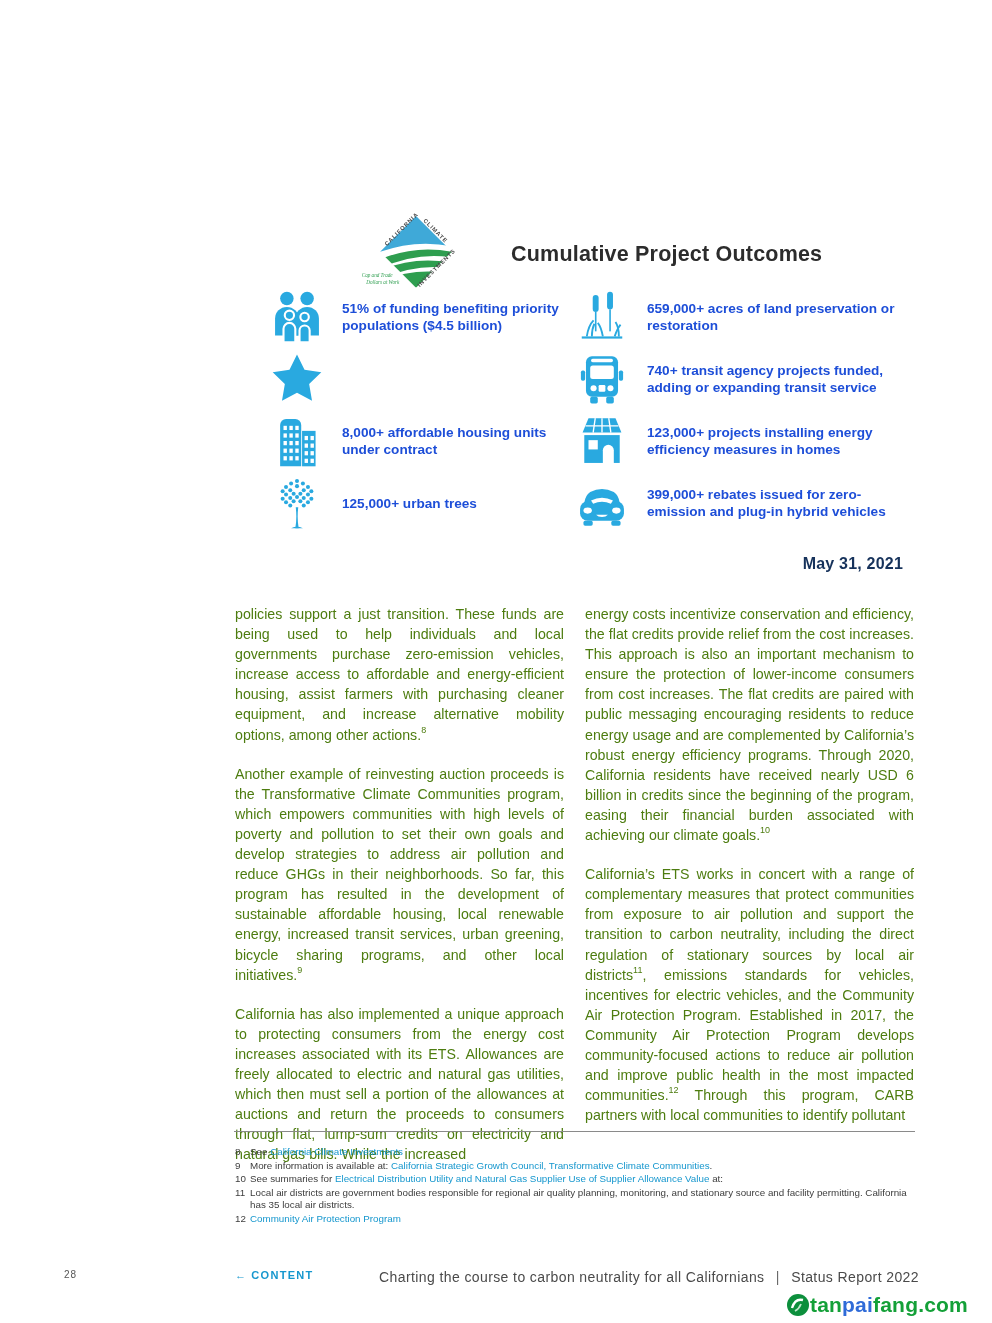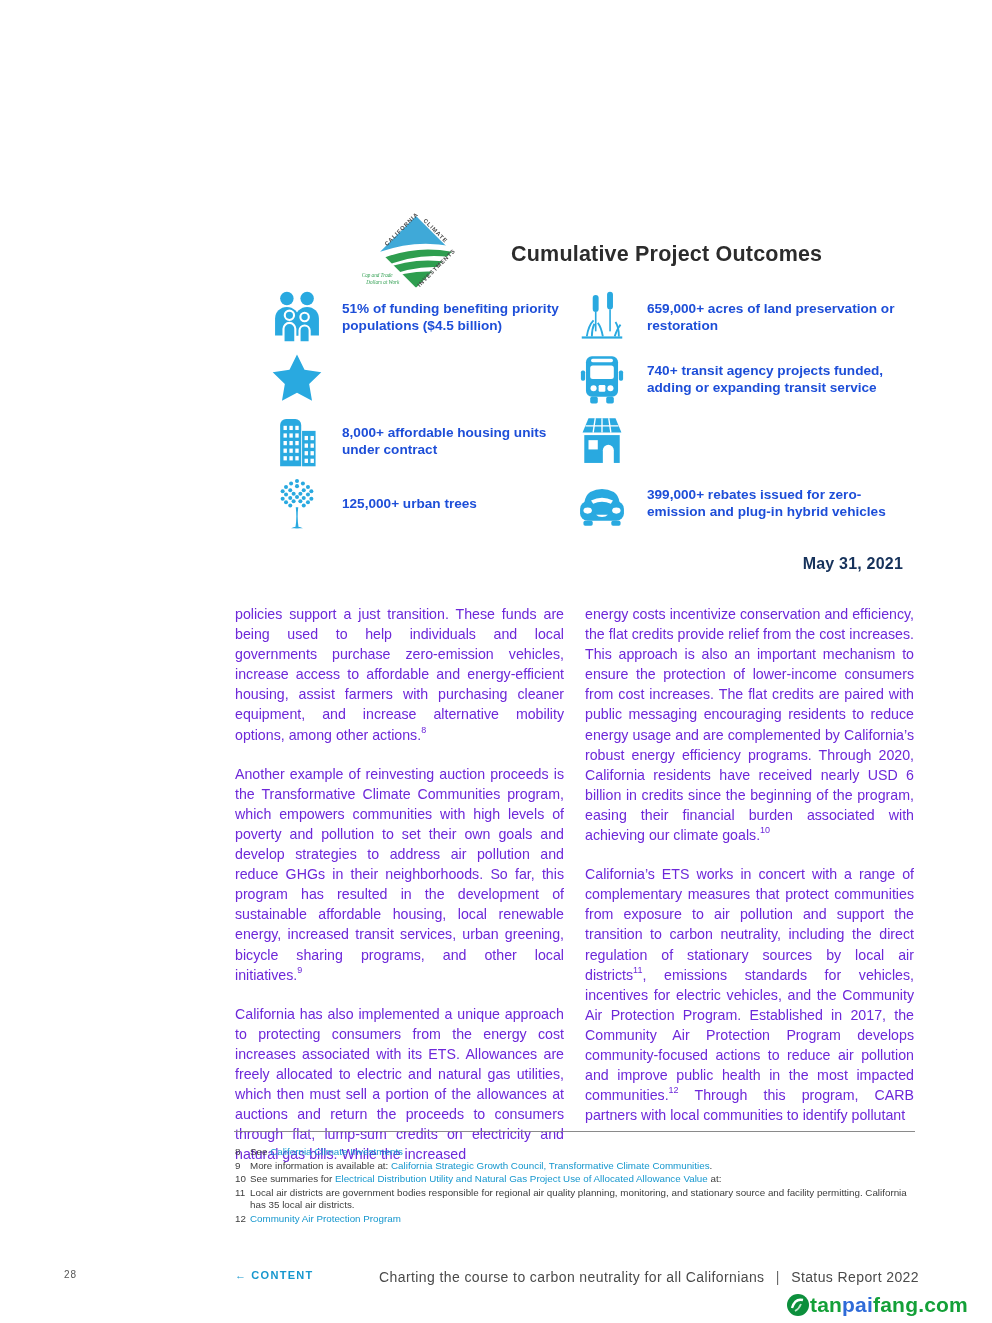--- a/index.html
+++ b/index.html
@@ -253,6 +253,7 @@
             </g>
           </svg>
         </span>
+        <span class="olabel">123,000+ projects installing energy efficiency measures in homes</span>
       </div>
       <div class="outcome">
         <span class="oicon">

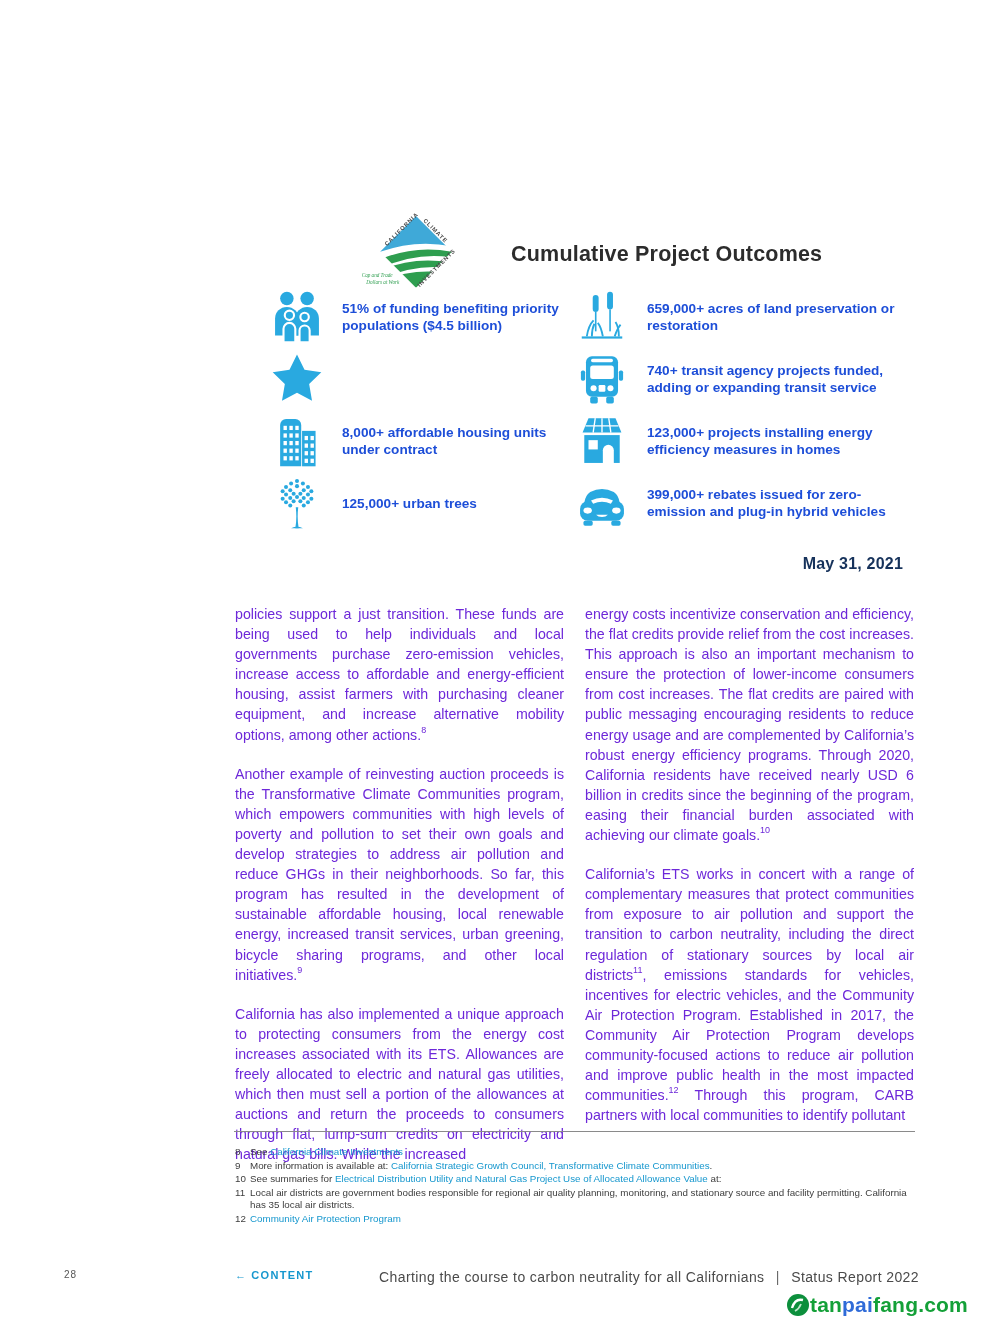--- a/index.html
+++ b/index.html
@@ -35,7 +35,7 @@
   .article-col{position:absolute;top:604px;width:329px;text-align:justify;}
   .article-col.left{left:235px;}
   .article-col.right{left:585px;}
-  .article-col p{margin:0 0 19px 0;font-size:14.2px;line-height:20.1px;color:#6d28d9;}
+  .article-col p{margin:0 0 19px 0;font-size:14.2px;line-height:20.1px;color:#4d7c0f;}
   .article-col sup{font-size:9px;line-height:0;position:relative;top:-1px;}
 
   

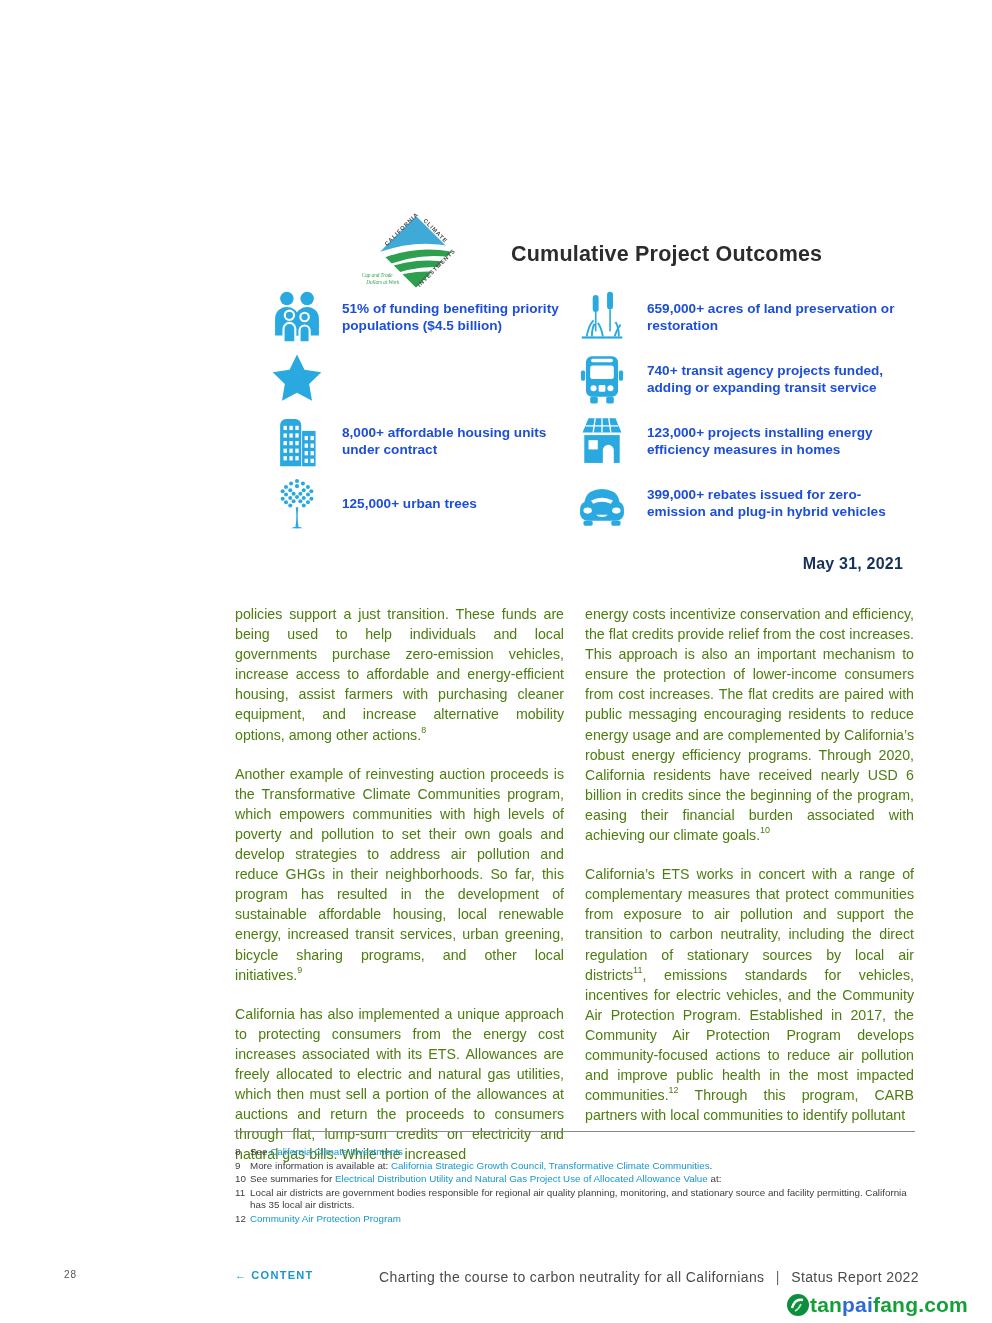--- a/index.html
+++ b/index.html
@@ -302,7 +302,7 @@
       </div>
       <div class="footnote">
         <span class="fn-num">10</span>
-        <span class="fn-body"><span>See summaries for </span><a class="fn-link">Electrical Distribution Utility and Natural Gas Project Use of Allocated Allowance Value</a><span> at:</span></span>
+        <span class="fn-body"><span>See summaries for </span><a class="fn-link">Electrical Distribution Utility and Natural Gas Supplier Use of Supplier Allowance Value</a><span> at:</span></span>
       </div>
       <div class="footnote">
         <span class="fn-num">11</span>

